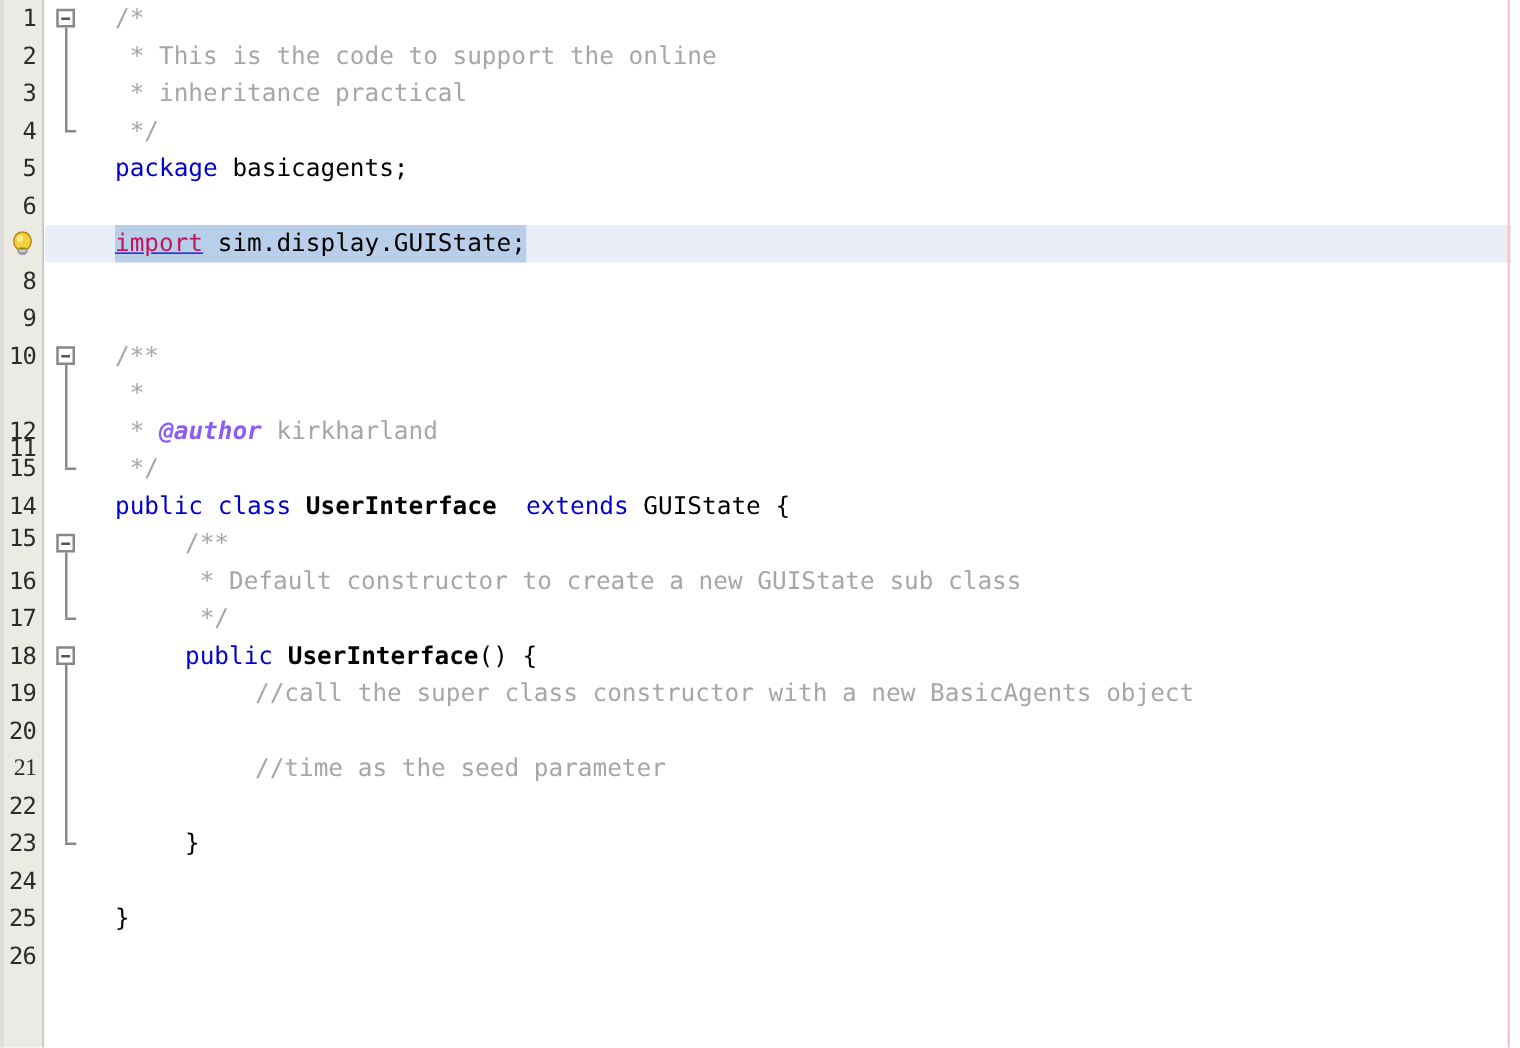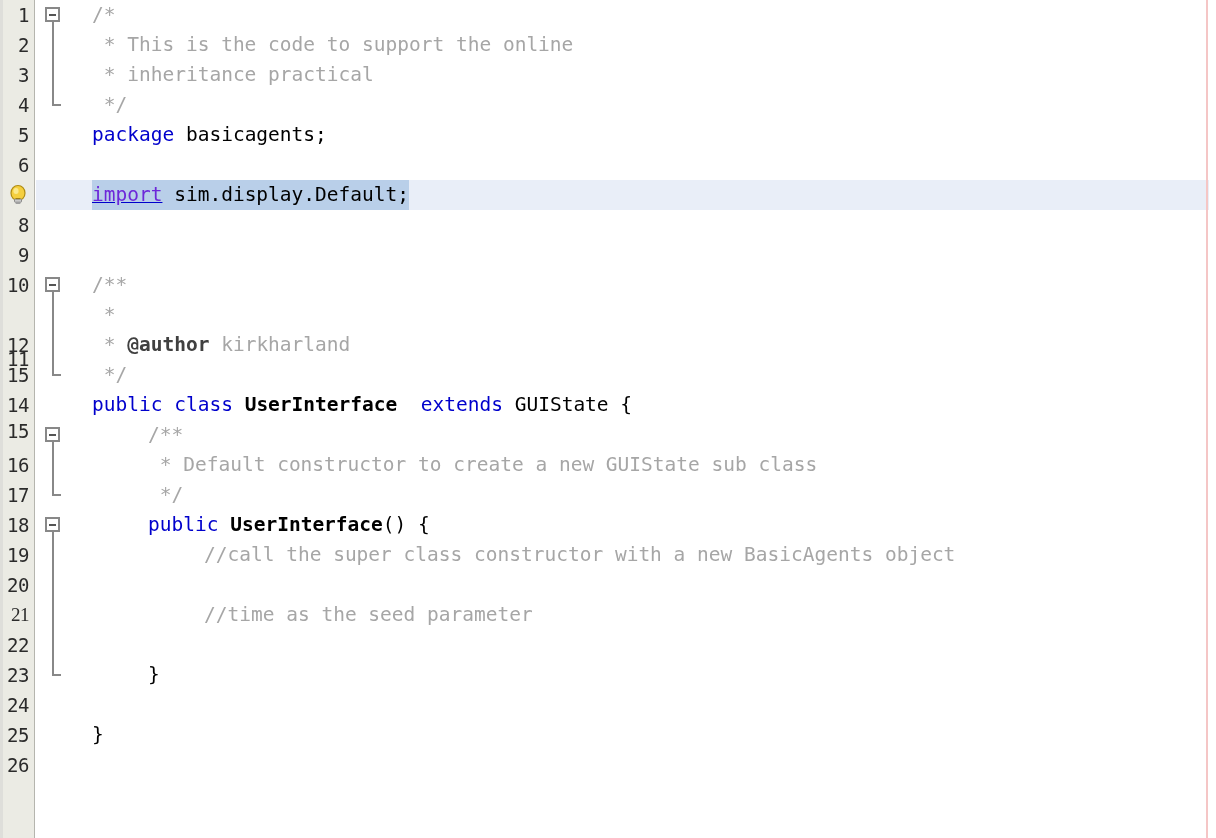--- a/index.html
+++ b/index.html
@@ -126,7 +126,7 @@
 
   
   .kw      { color: #0000cc; font-weight: normal; }
-  .kwu     { color: #6d28d9; text-decoration: underline; text-decoration-color:#0000cc; }
+  .kwu     { color: #be185d; text-decoration: underline; text-decoration-color:#0000cc; }
   .cmt     { color: #a6a6a6; }
   .cmtb    { color: #404040; font-weight: bold; }
   .cls     { color: #000000; font-weight: bold; }

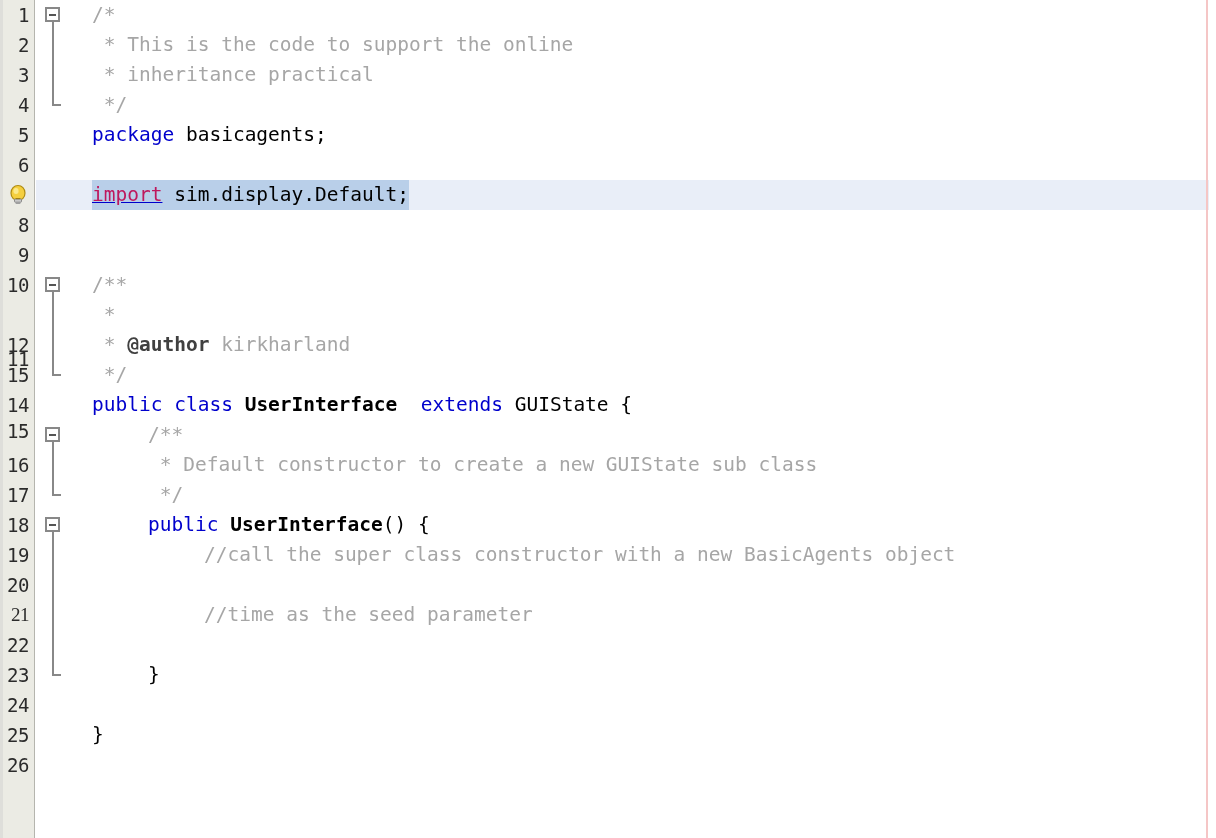--- a/index.html
+++ b/index.html
@@ -219,7 +219,7 @@
       <div class="row" style="top: 90px;"><span class="txt" style="left: 56px;"><span class="cmt"> */</span></span></div>
       <div class="row" style="top: 120px;"><span class="txt" style="left: 56px;"><span class="kw">package</span><span class="plain"> basicagents;</span></span></div>
       <div class="row" style="top: 150px;"><span class="txt" style="left: 56px;"></span></div>
-      <div class="row current" style="top: 180px;"><span class="txt sel" style="left: 56px;"><span class="kwu">import</span><span class="plain"> sim.display.Default;</span></span></div>
+      <div class="row current" style="top: 180px;"><span class="txt sel" style="left: 56px;"><span class="kwu">import</span><span class="plain"> sim.display.GUIState;</span></span></div>
       <div class="row" style="top: 210px;"><span class="txt" style="left: 56px;"></span></div>
       <div class="row" style="top: 240px;"><span class="txt" style="left: 56px;"></span></div>
       <div class="row" style="top: 270px;"><span class="txt" style="left: 56px;"><span class="cmt">/**</span></span></div>

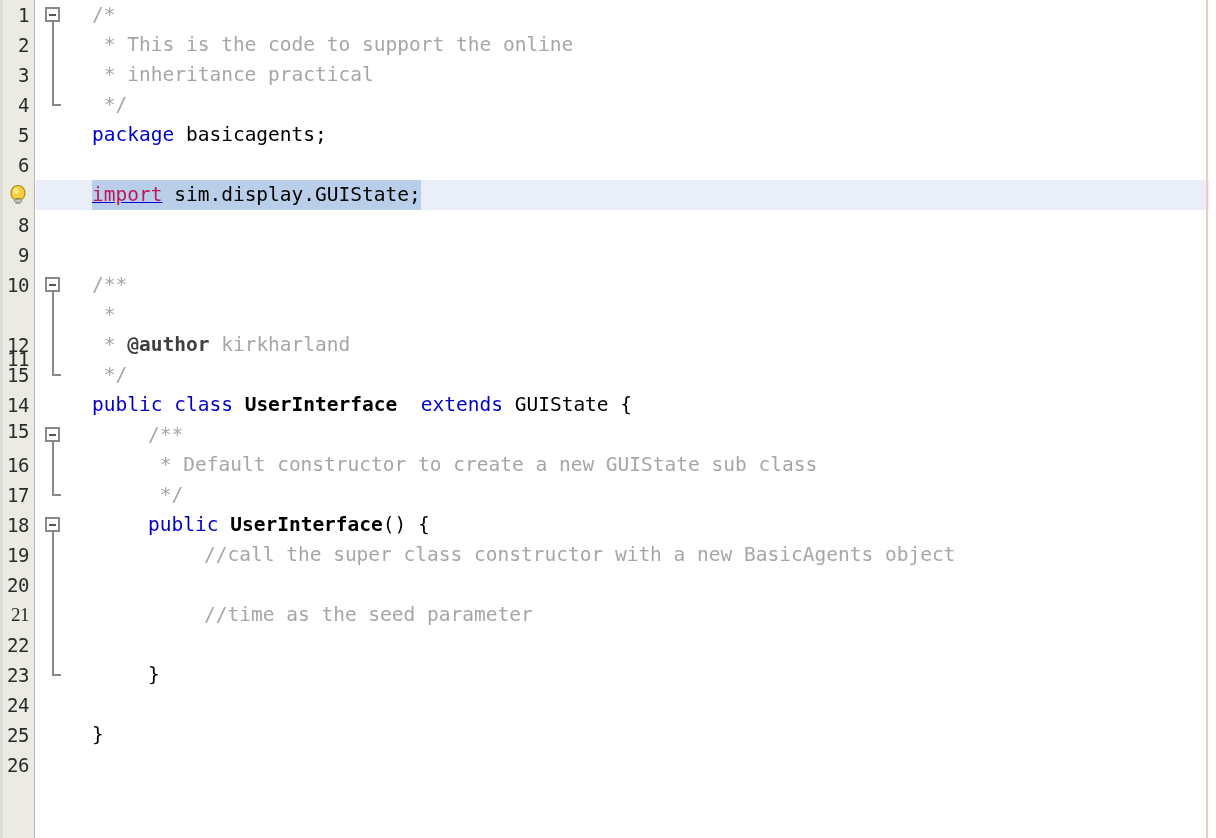--- a/index.html
+++ b/index.html
@@ -128,7 +128,7 @@
   .kw      { color: #0000cc; font-weight: normal; }
   .kwu     { color: #be185d; text-decoration: underline; text-decoration-color:#0000cc; }
   .cmt     { color: #a6a6a6; }
-  .cmtb    { color: #404040; font-weight: bold; }
+  .cmtb    { color: #8b5cf6; font-weight: bold; font-style: italic; }
   .cls     { color: #000000; font-weight: bold; }
   .plain   { color: #000000; }
   .stat    { color: #000000; font-style: italic; }

